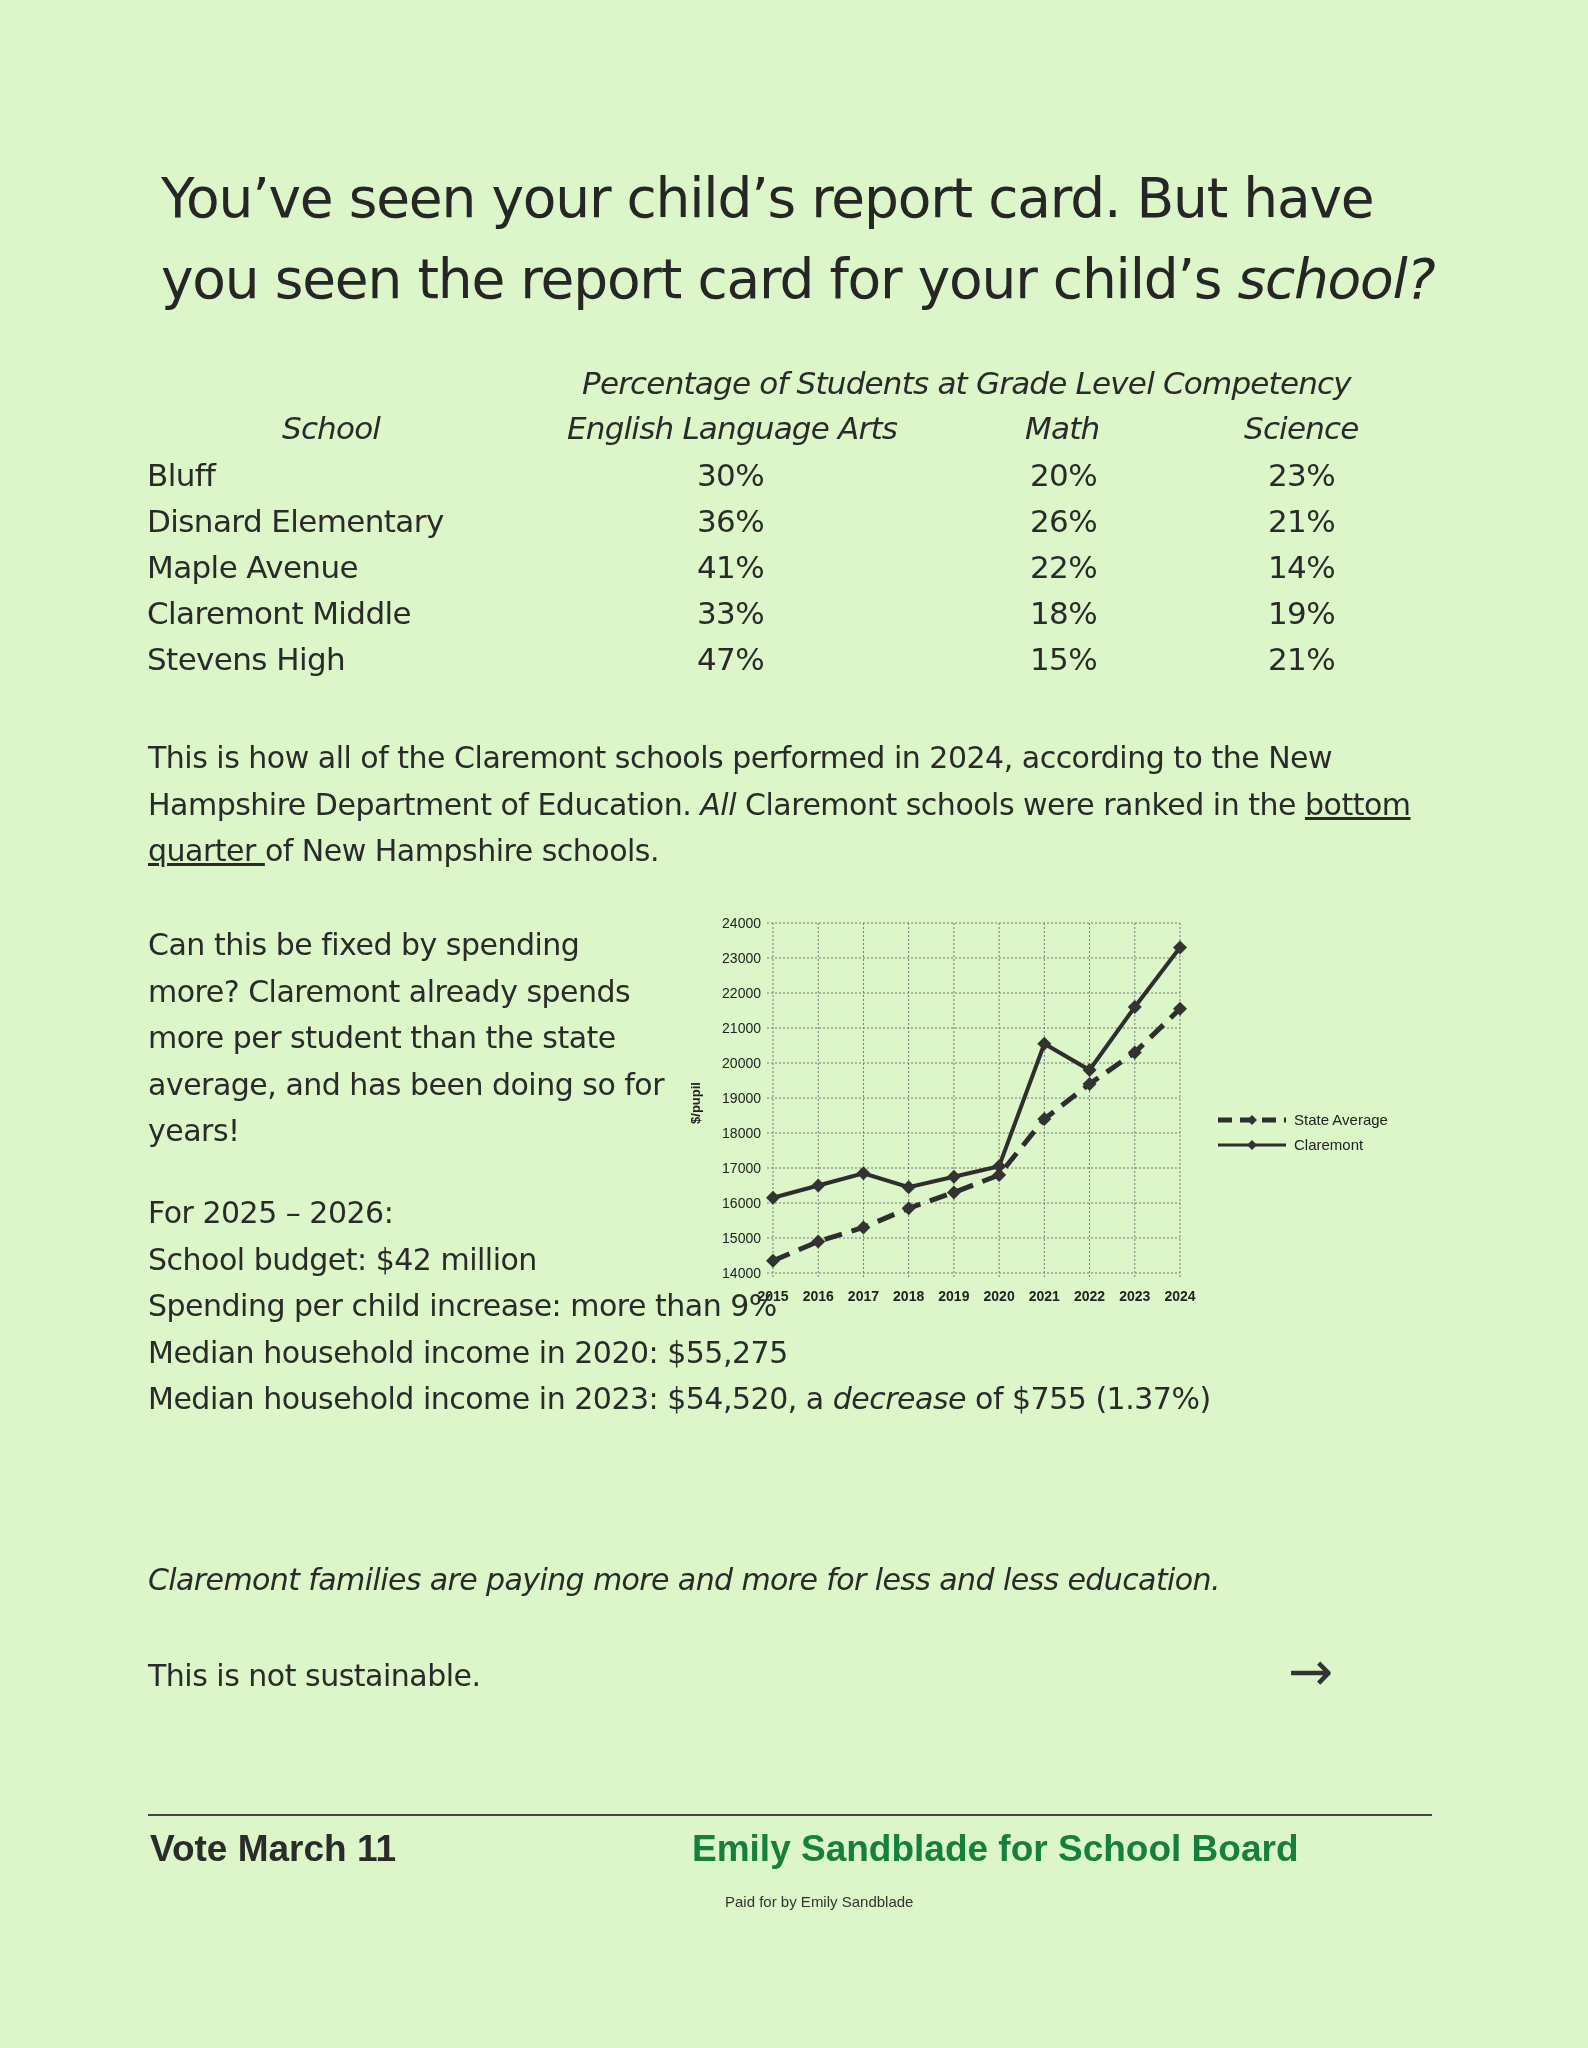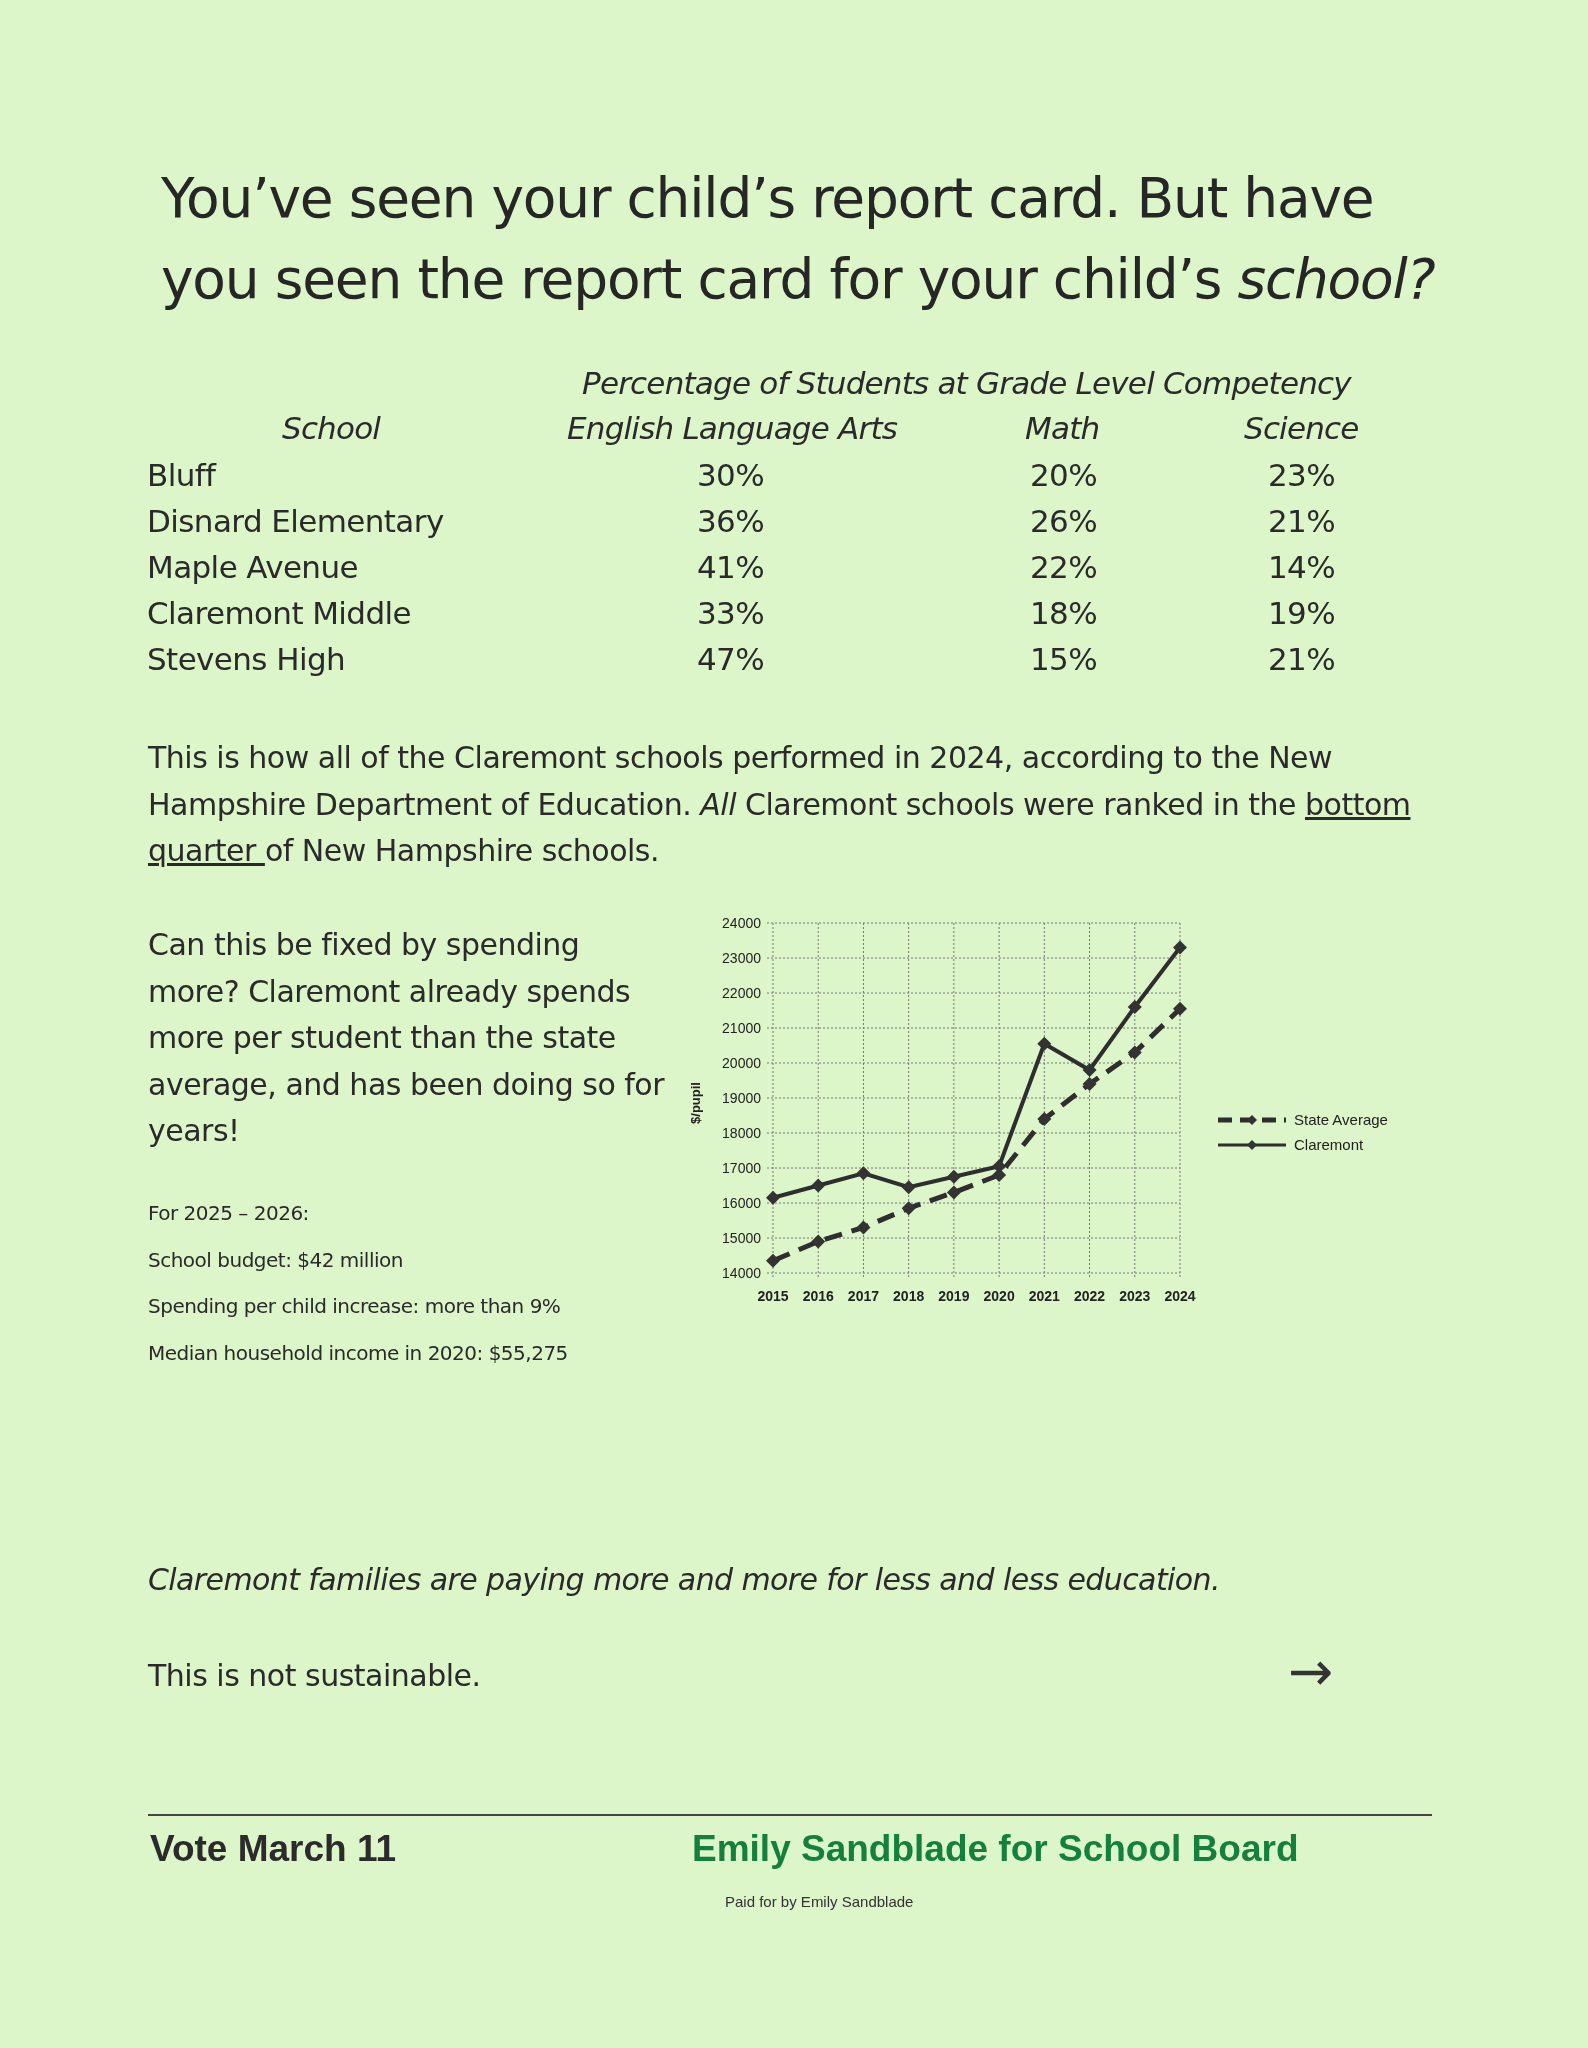--- a/index.html
+++ b/index.html
@@ -15,7 +15,7 @@
   .para{left:148px;top:735px;width:1290px;font-size:30px;line-height:46.5px;letter-spacing:-0.5px;}
   .para u{text-decoration:underline;}
   .left-q{left:148px;top:922px;width:520px;font-size:30px;line-height:46.5px;letter-spacing:-0.5px;}
-  .stats{left:148px;top:1190px;font-size:20px;line-height:46.5px;letter-spacing:-0.5px;}
+  .stats{left:148px;top:1190px;font-size:30px;line-height:46.5px;letter-spacing:-0.5px;}
   .stats div{white-space:nowrap;}
   .italic-line{left:148px;top:1562px;font-size:30px;font-style:italic;letter-spacing:-0.6px;}
   .notsust{left:148px;top:1658px;font-size:30px;letter-spacing:-0.5px;}

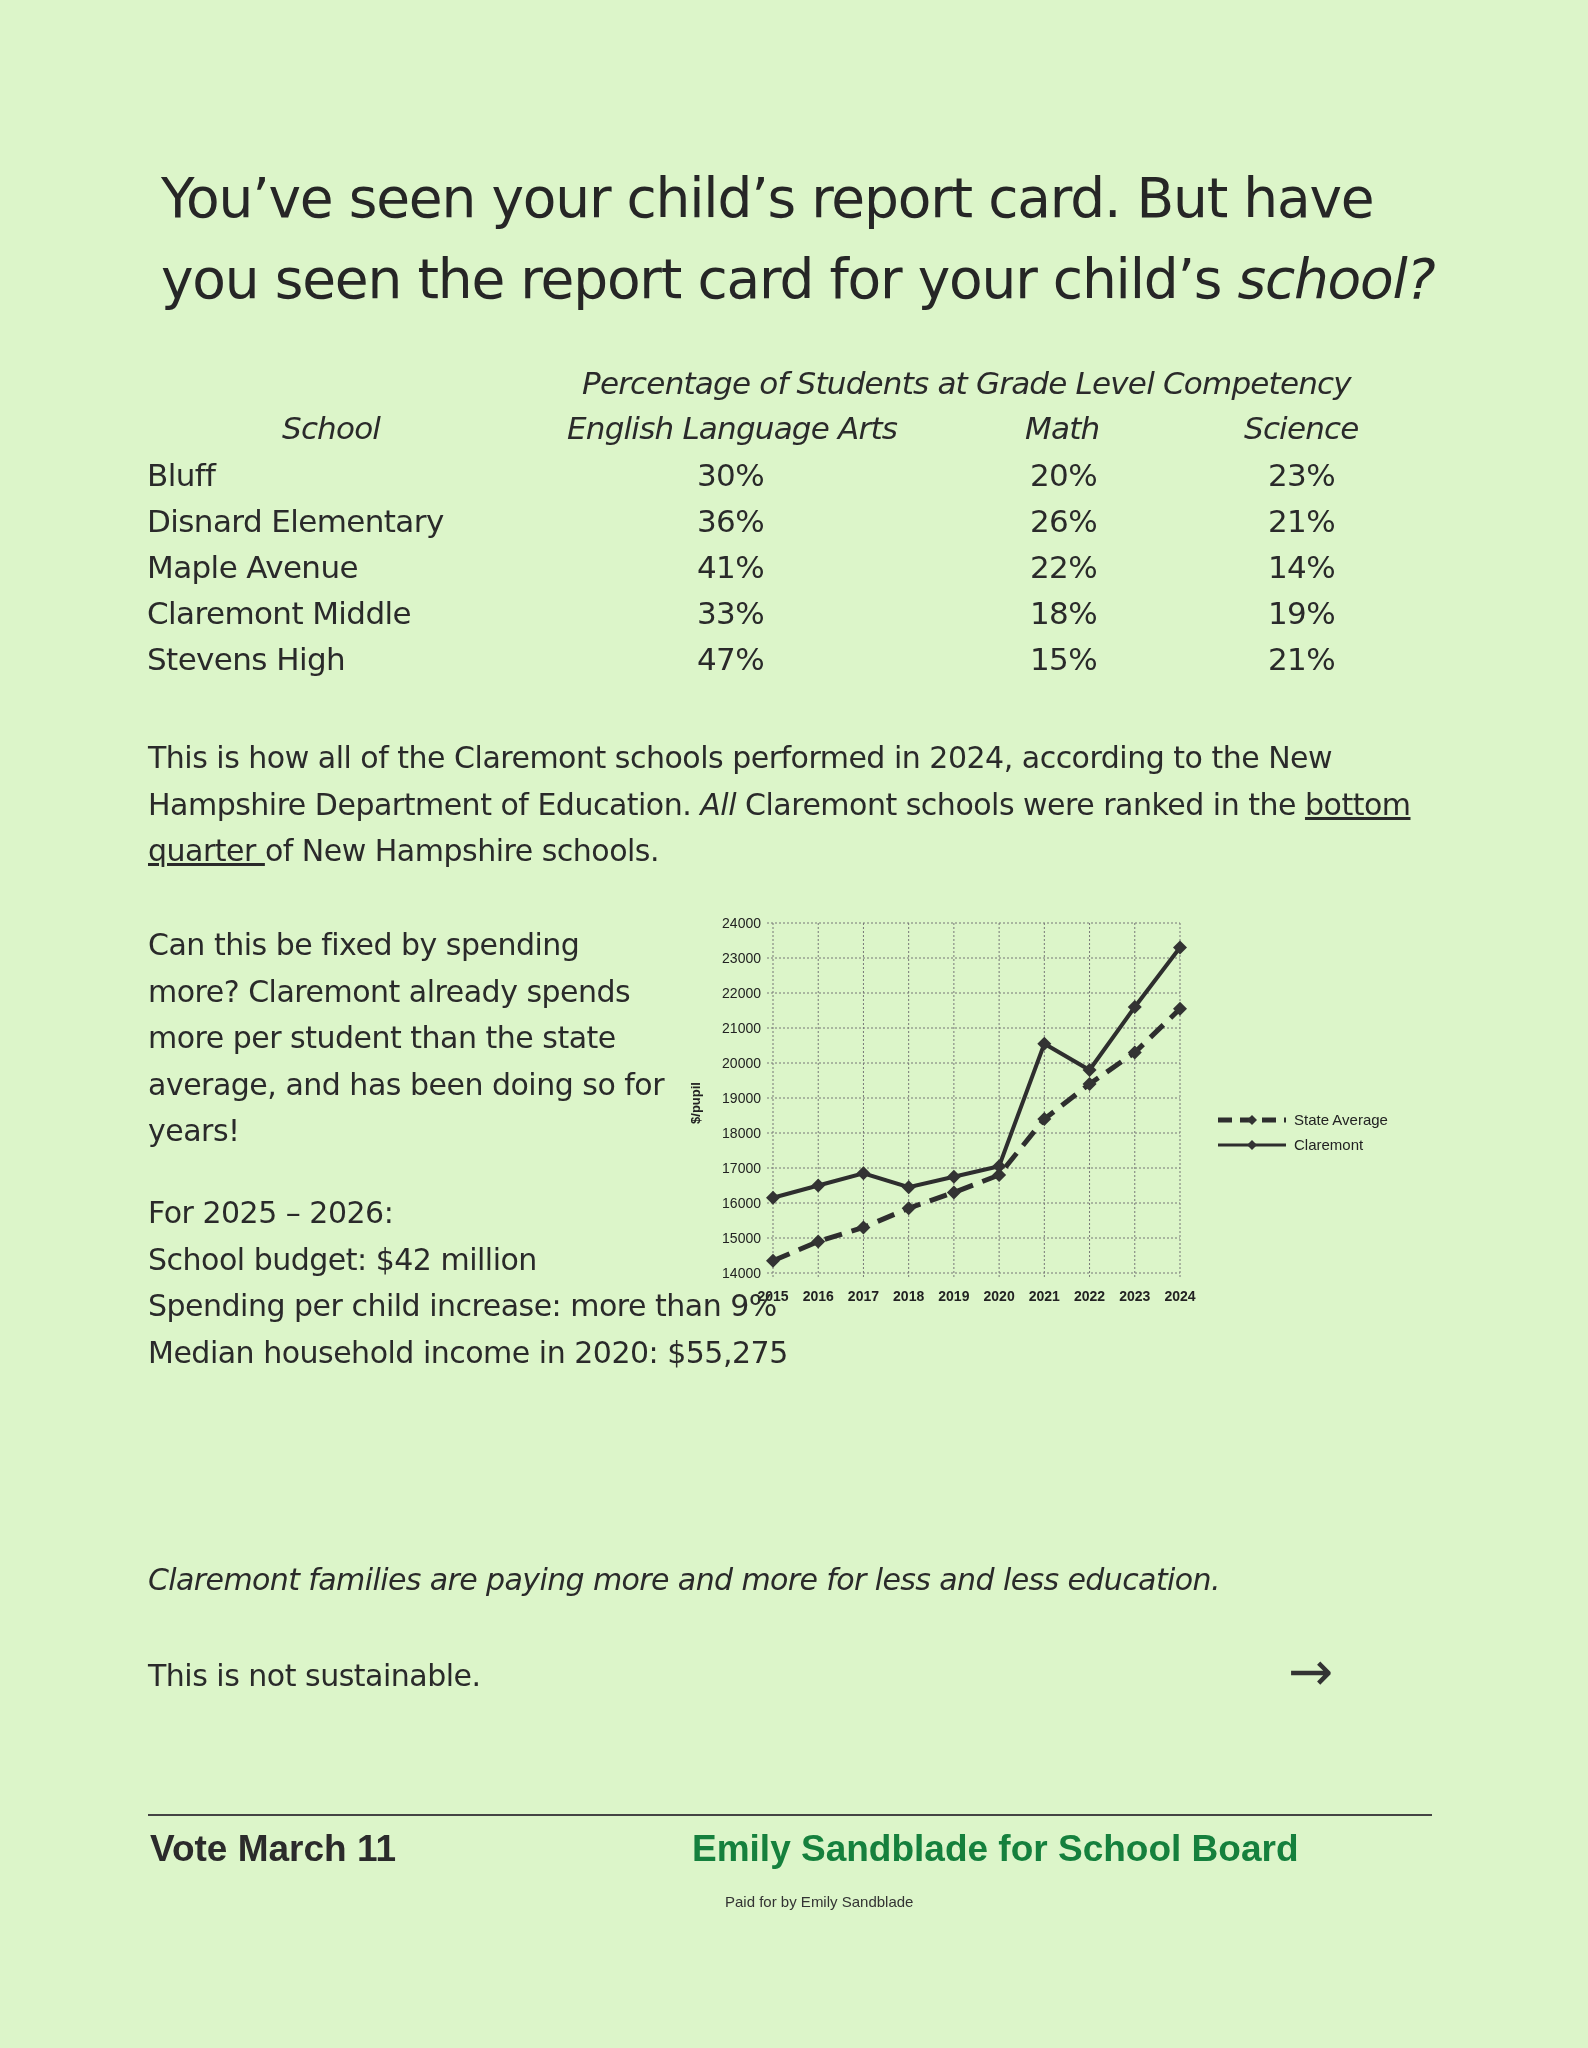--- a/index.html
+++ b/index.html
@@ -157,6 +157,7 @@
   <div>School budget: $42 million</div>
   <div>Spending per child increase:  more than 9%</div>
   <div>Median household income in 2020:  $55,275</div>
+  <div><span>Median household income in 2023:  $54,520, a </span><em>decrease</em><span> of $755 (1.37%)</span></div>
 </div>
 
 <div class="abs italic-line">Claremont families are paying more and more for less and less education.</div>

